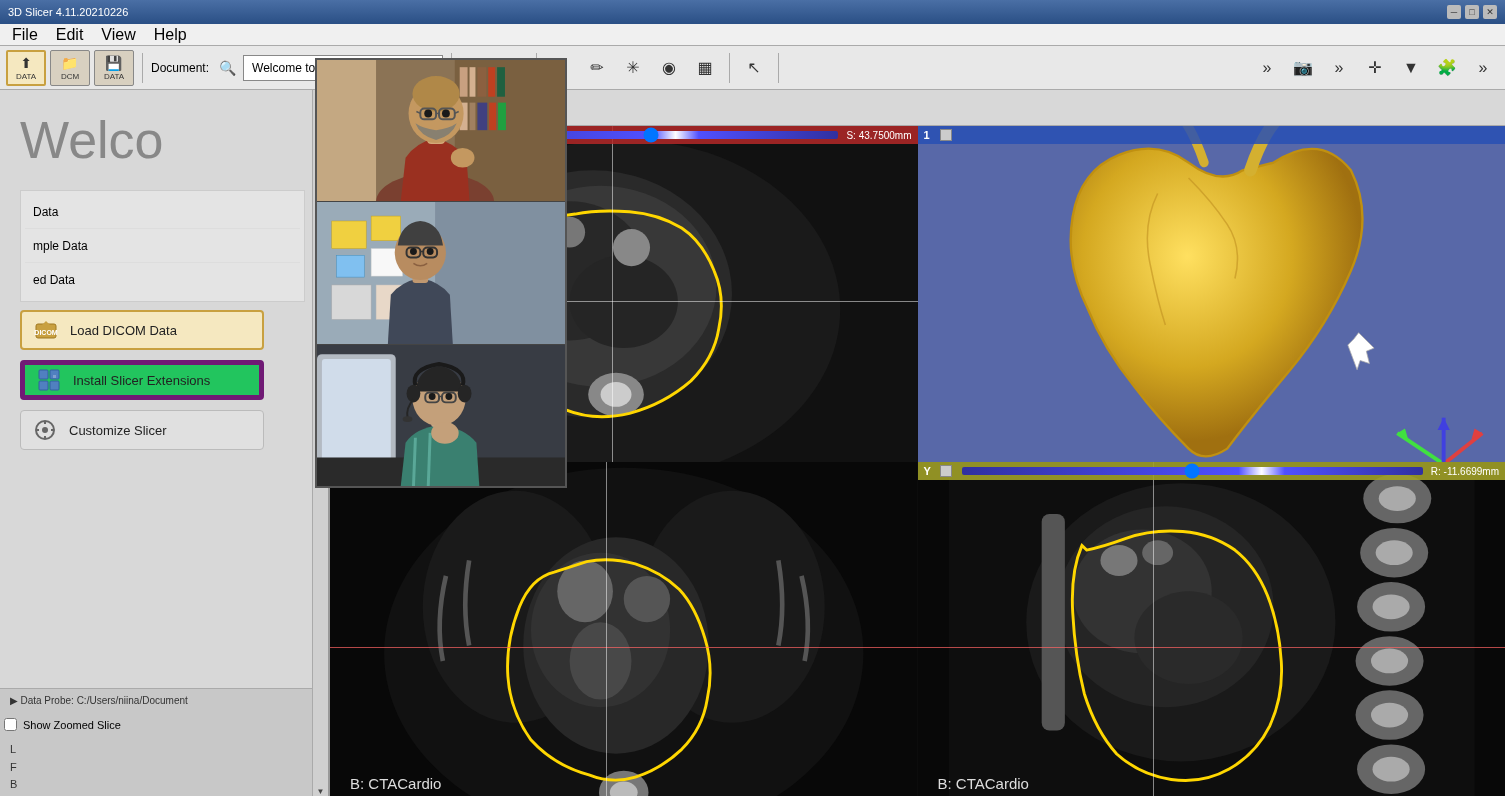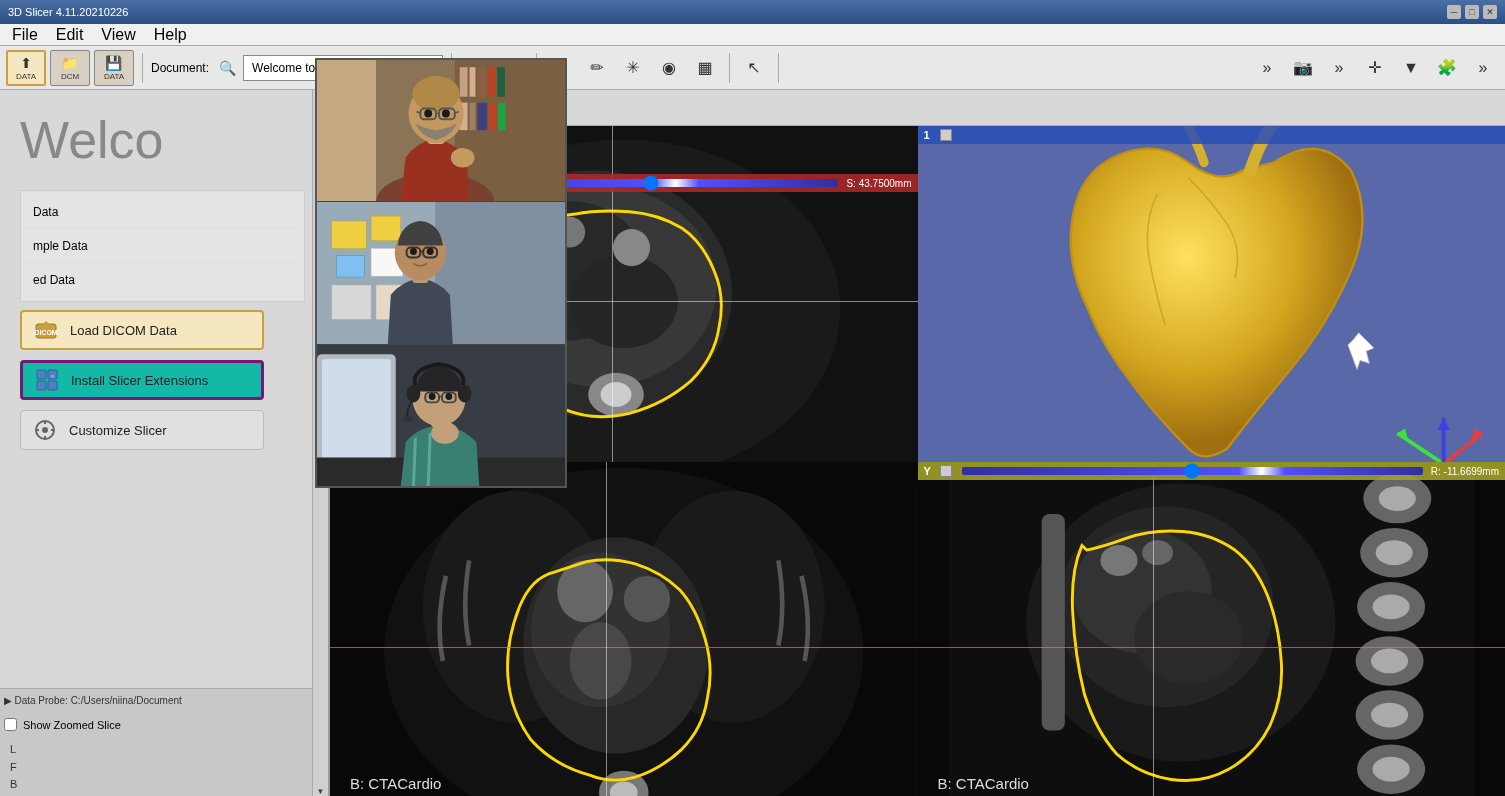--- a/index.html
+++ b/index.html
@@ -316,7 +316,6 @@
     .panel-header-red {
       background: rgba(180, 40, 40, 0.85);
       color: white;
-      margin-top: 48px;
     }
     .panel-header-blue {
       background: rgba(40, 80, 180, 0.85);

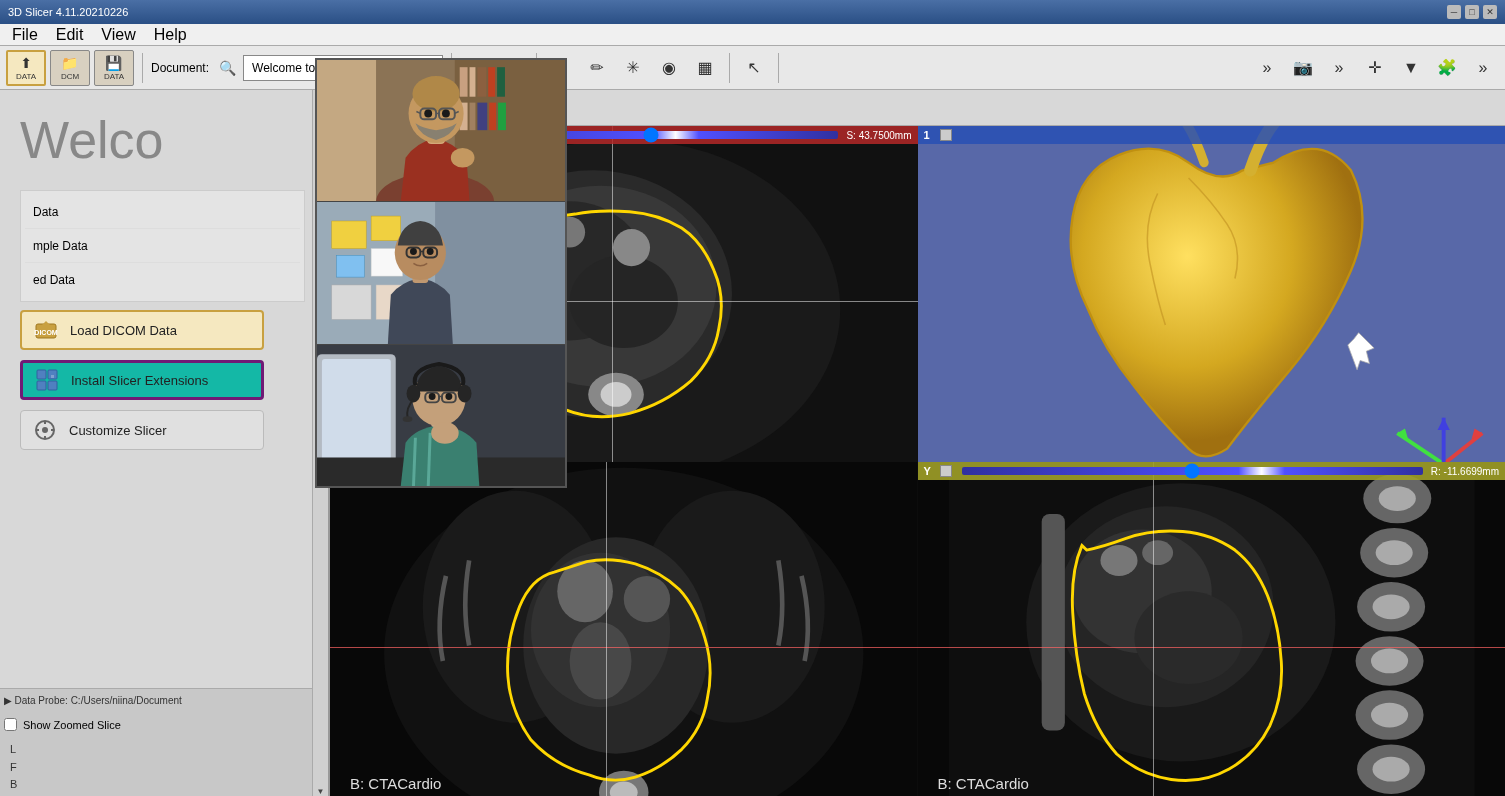--- a/index.html
+++ b/index.html
@@ -222,8 +222,8 @@
       border: 2px solid #c8a040;
     }
     .btn-extensions {
-      background: #14b8a6;
-      border: 3px solid #701a75;
+      background: #22c55e;
+      border: 5px solid #701a75;
     }
 
     

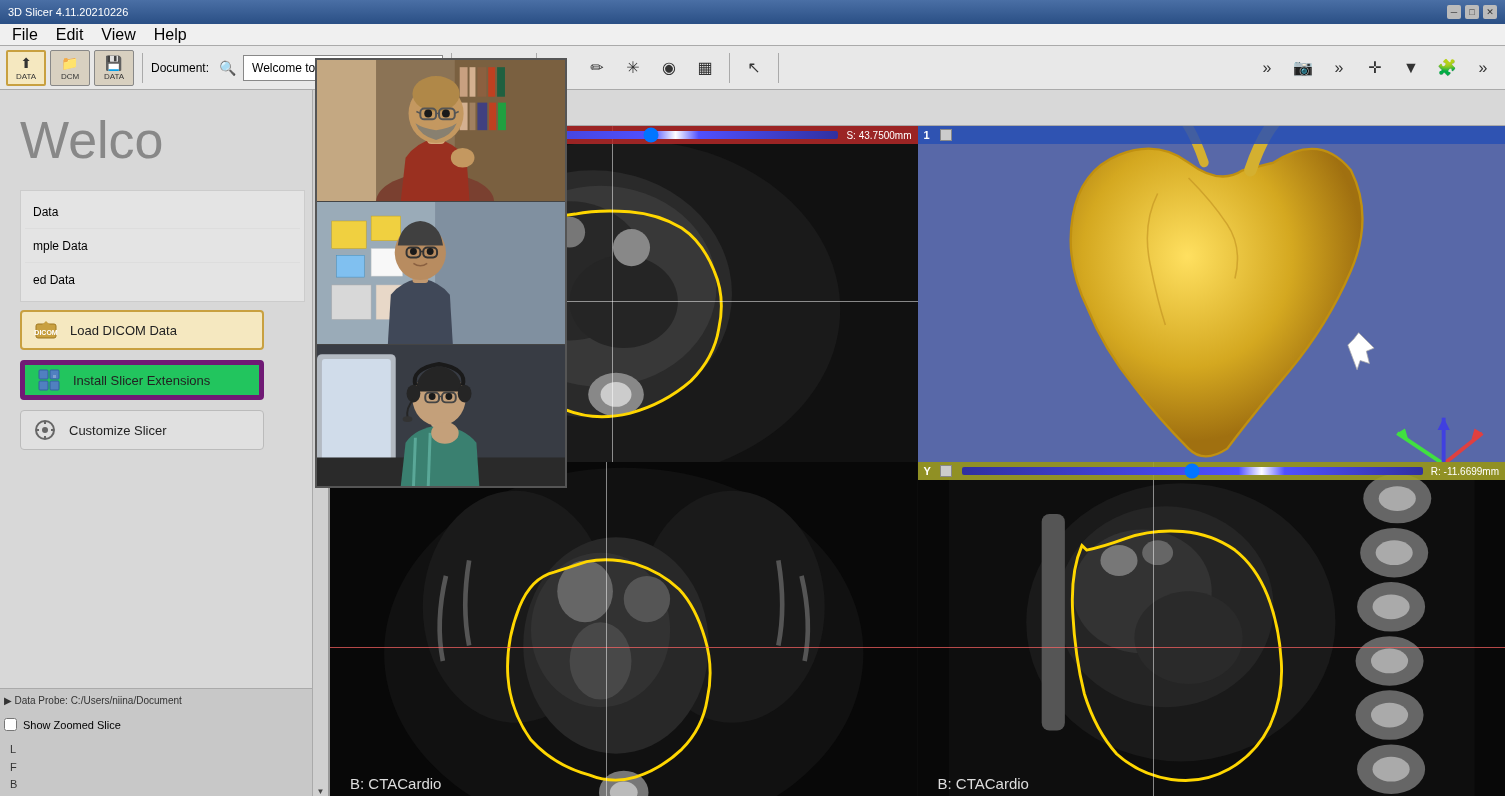--- a/index.html
+++ b/index.html
@@ -228,7 +228,7 @@
 
     
     #data-probe {
-      padding: 6px 4px;
+      padding: 6px 10px;
       font-size: 10px;
       color: #333;
       background: #c8c8c8;

